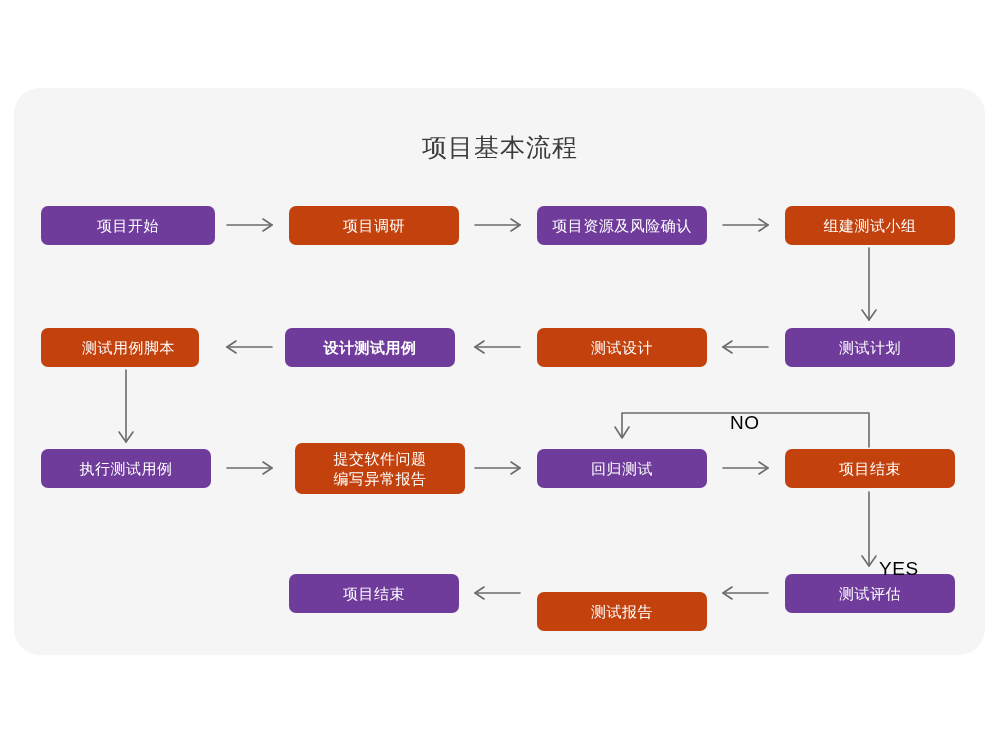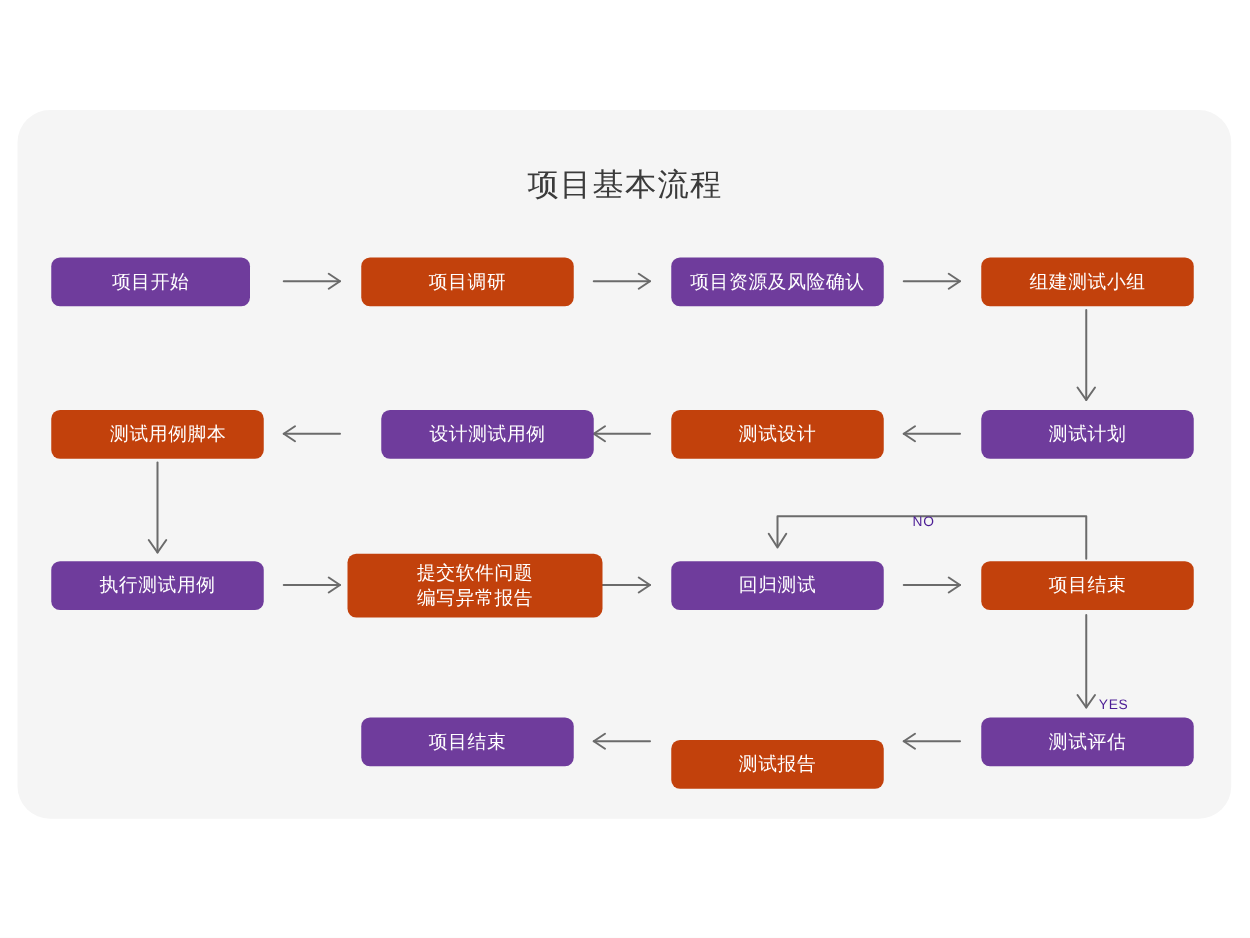--- a/index.html
+++ b/index.html
@@ -142,7 +142,7 @@
     </g>
   </svg>
 
-  <div class="node purple" style="left:41px; top:206px; width:159px; height:39px;">
+  <div class="node purple" style="left:41px; top:206px; width:174px; height:39px;">
     <span class="lbl">项目开始</span>
   </div>
   <div class="node gray" style="left:289px; top:206px; width:170px; height:39px;">

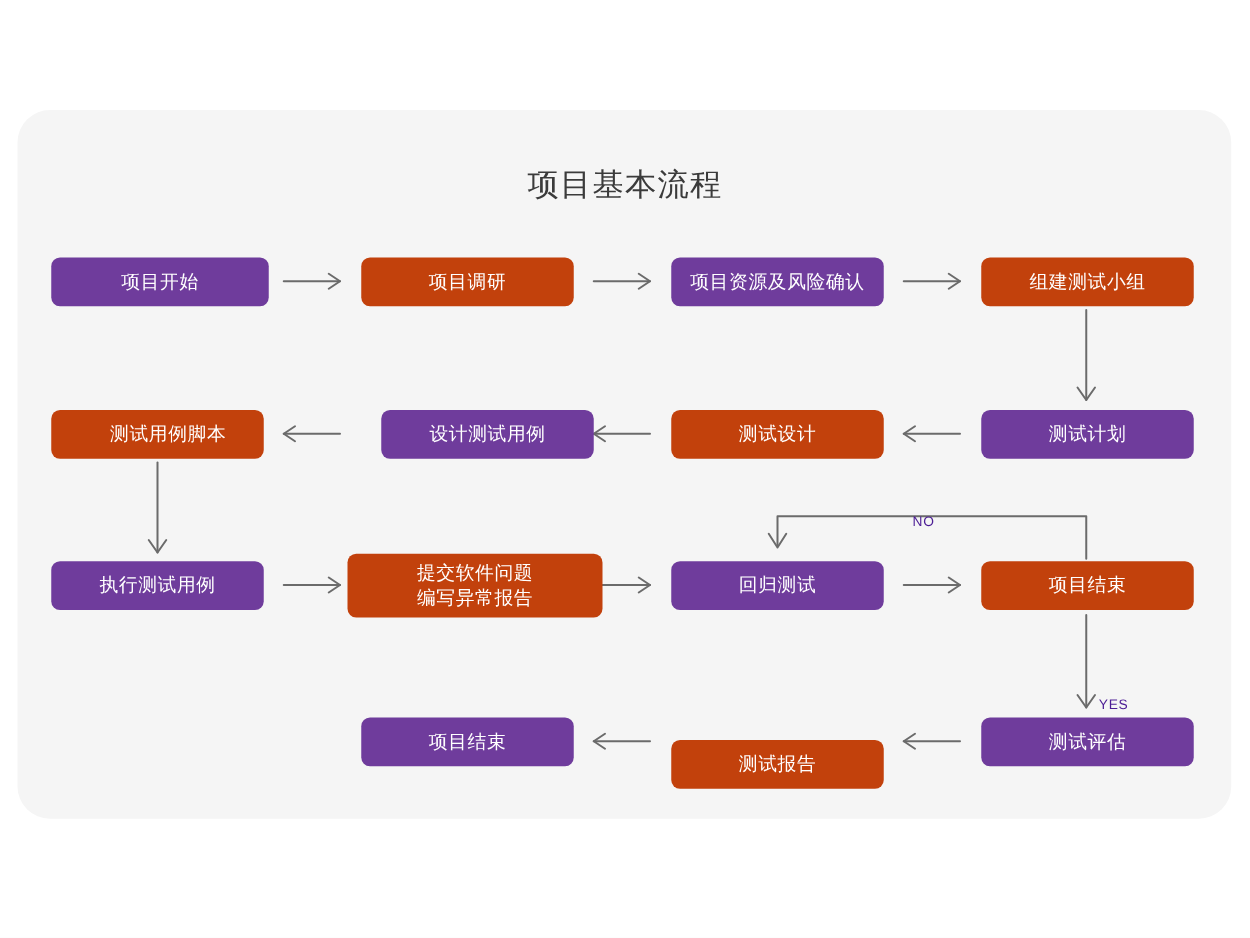--- a/index.html
+++ b/index.html
@@ -155,7 +155,7 @@
     <span class="lbl">组建测试小组</span>
   </div>
 
-  <div class="node gray" style="left:41px; top:328px; width:170px; height:39px;padding-left:17px;">
+  <div class="node gray" style="left:41px; top:328px; width:158px; height:39px;padding-left:17px;">
     <span class="lbl">测试用例脚本</span>
   </div>
   <div class="node purple" style="left:305px; top:328px; width:170px; height:39px;">

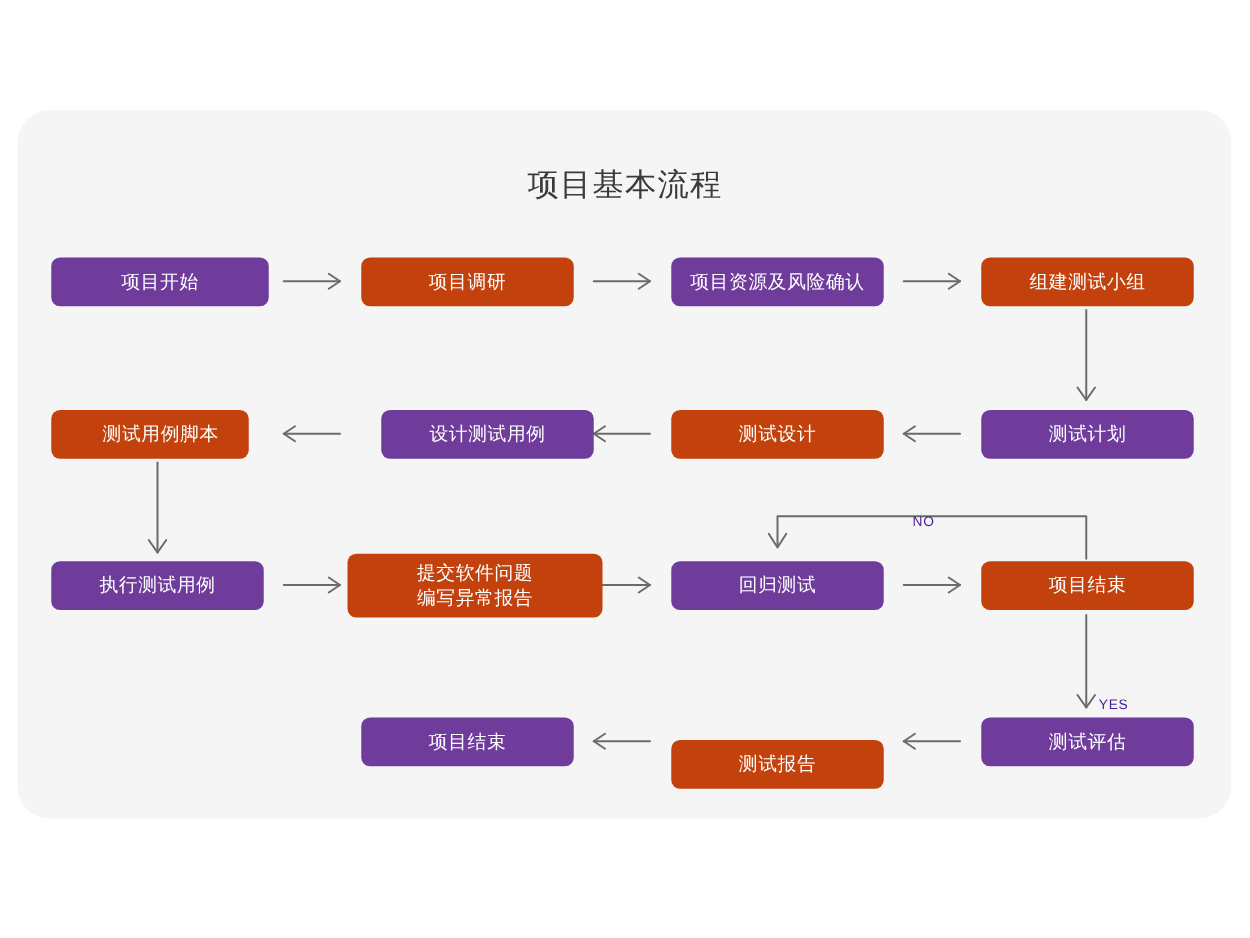--- a/index.html
+++ b/index.html
@@ -158,7 +158,7 @@
   <div class="node gray" style="left:41px; top:328px; width:158px; height:39px;padding-left:17px;">
     <span class="lbl">测试用例脚本</span>
   </div>
-  <div class="node purple" style="left:305px; top:328px; width:170px; height:39px;">
+  <div class="node purple" style="left:285px; top:328px; width:170px; height:39px;font-weight:bold;">
     <span class="lbl">设计测试用例</span>
   </div>
   <div class="node gray" style="left:537px; top:328px; width:170px; height:39px;">

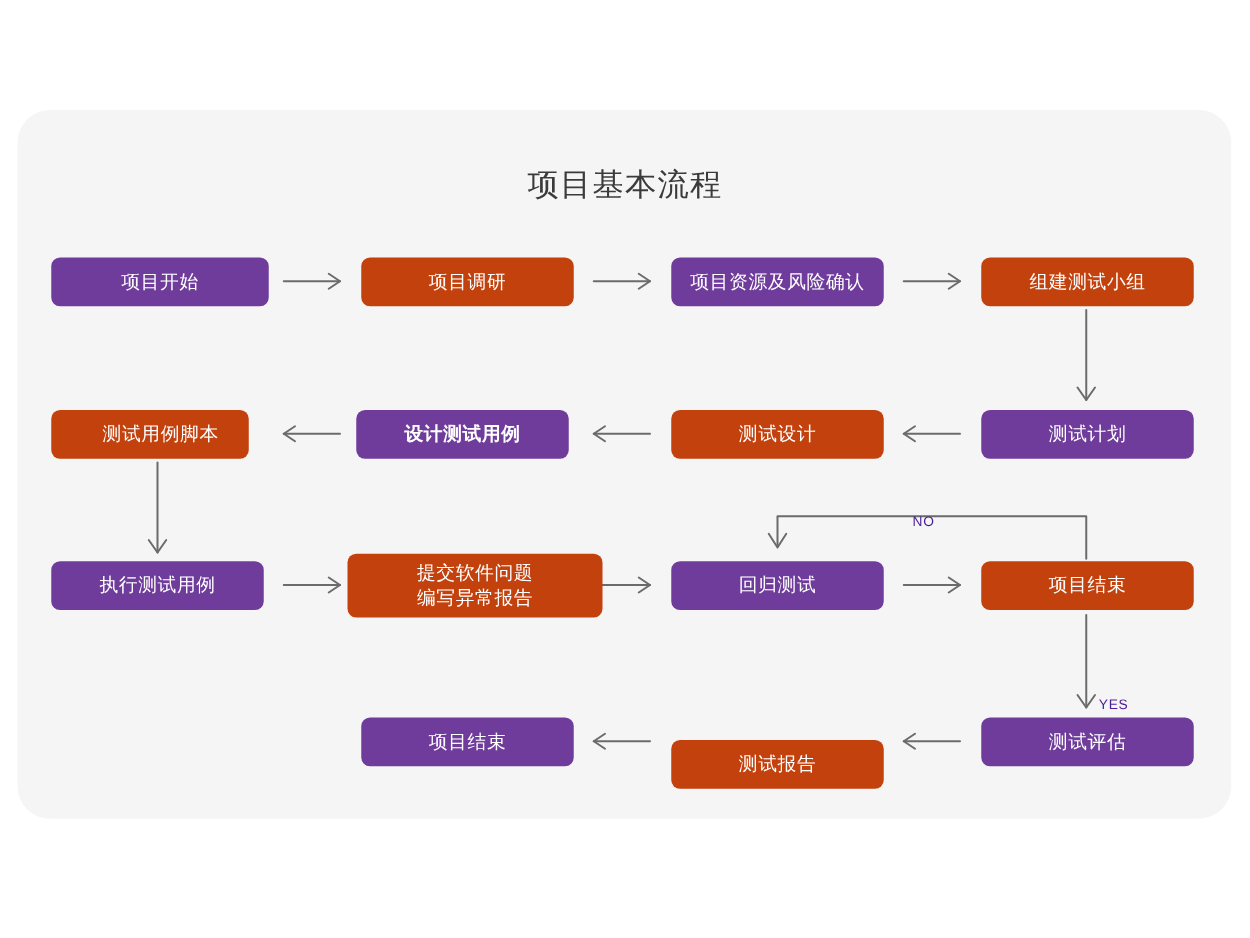--- a/index.html
+++ b/index.html
@@ -55,8 +55,8 @@
   }
   .edge-label {
     position: absolute;
-    font-size: 11px;
-    color: #4c1d95;
+    font-size: 19px;
+    color: #000000;
     letter-spacing: 0.6px;
   }
 </style>

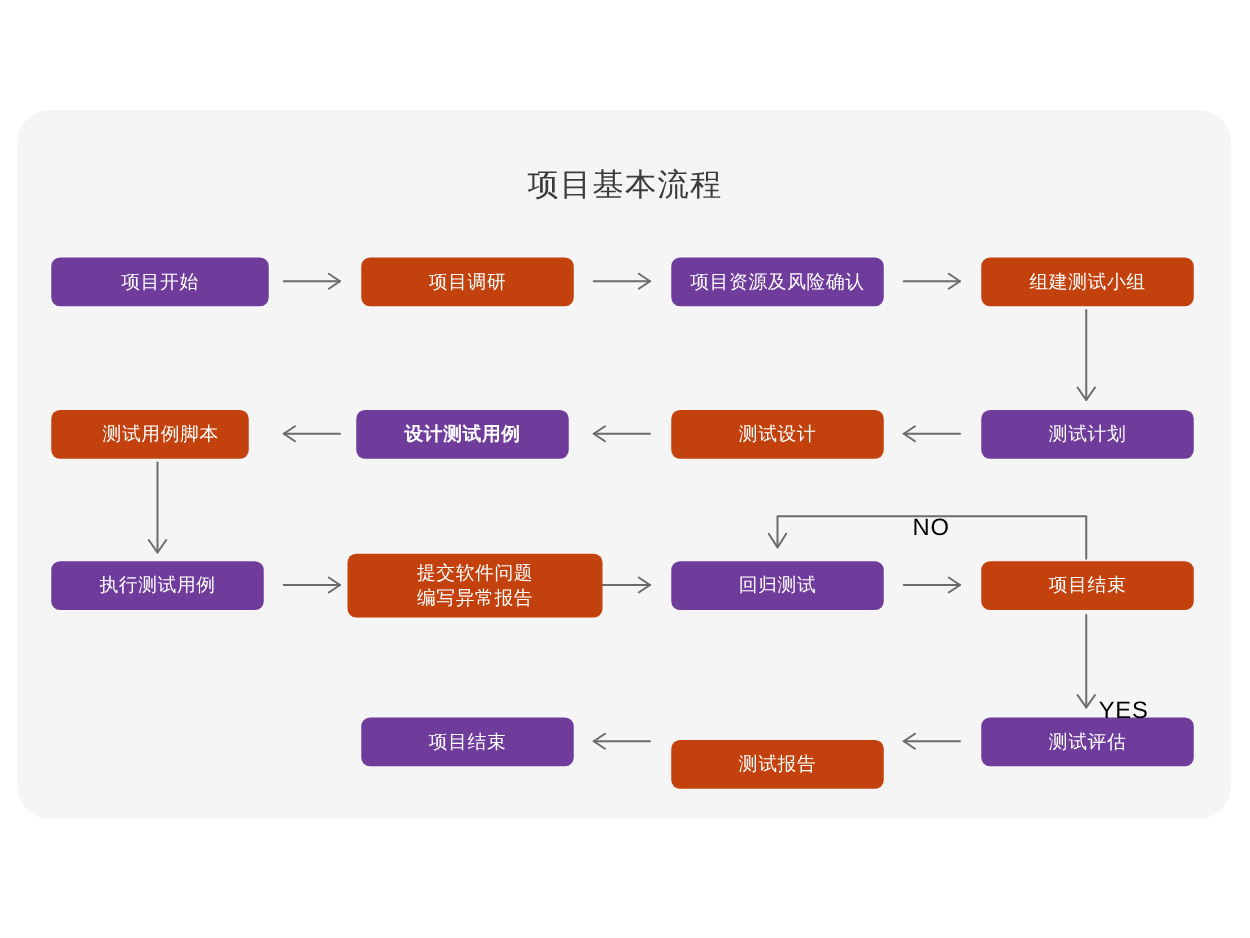--- a/index.html
+++ b/index.html
@@ -171,7 +171,7 @@
   <div class="node purple" style="left:41px; top:449px; width:170px; height:39px;">
     <span class="lbl">执行测试用例</span>
   </div>
-  <div class="node gray" style="left:278px; top:443px; width:204px; height:51px;">
+  <div class="node gray" style="left:295px; top:443px; width:170px; height:51px;">
     <span class="lbl">提交软件问题
 编写异常报告</span>
   </div>

